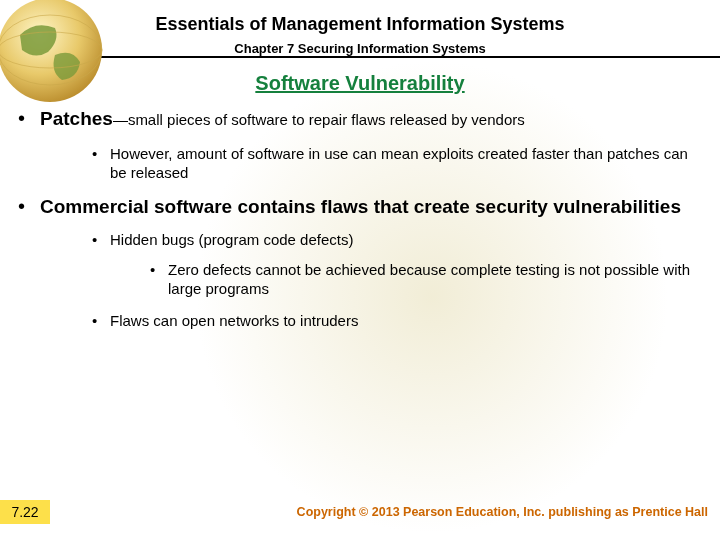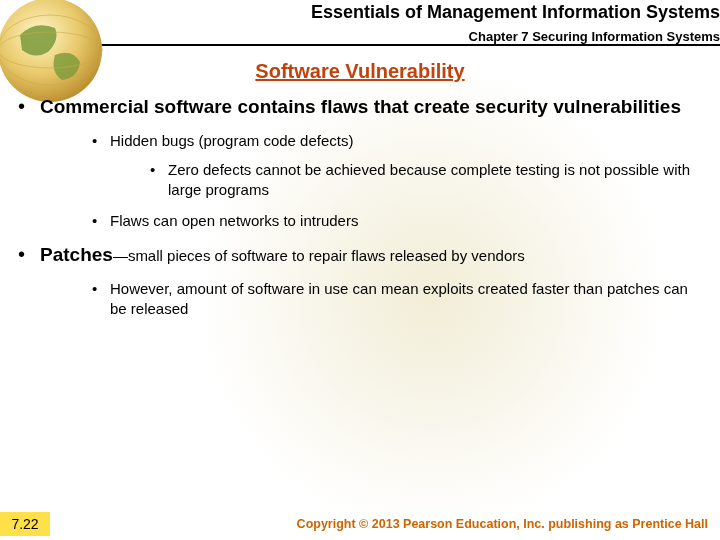--- a/index.html
+++ b/index.html
@@ -28,8 +28,8 @@
   .header {
     position: relative;
     z-index: 2;
-    text-align: right;
-    padding-top: 2px;
+    text-align: center;
+    padding-top: 14px;
   }
   .title {
     font-size: 18px;

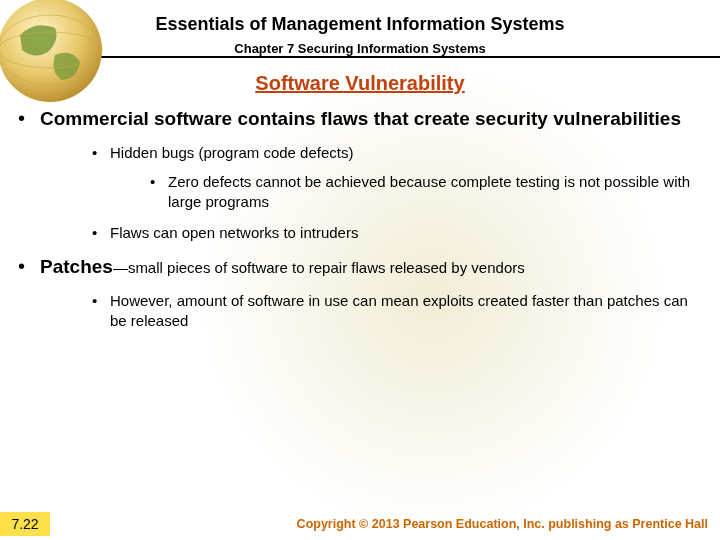--- a/index.html
+++ b/index.html
@@ -58,7 +58,7 @@
     text-align: center;
     font-size: 20px;
     font-weight: bold;
-    color: #c2410c;
+    color: #15803d;
     text-decoration: underline;
     margin-top: 14px;
     margin-bottom: 12px;

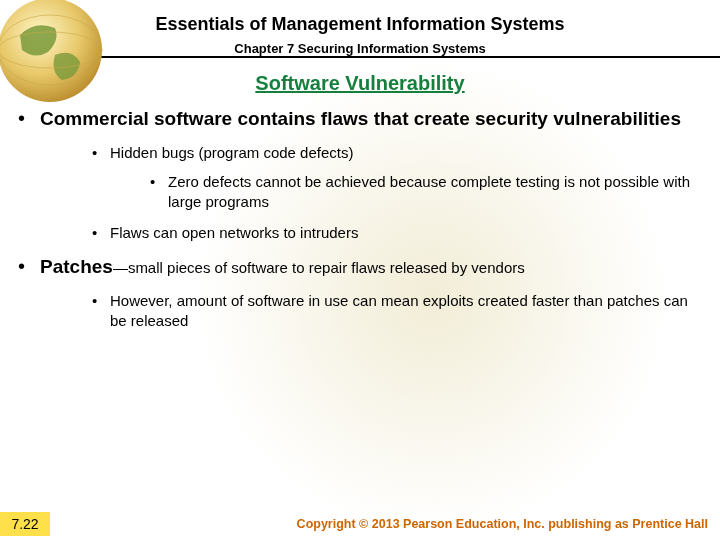--- a/index.html
+++ b/index.html
@@ -146,6 +146,16 @@
 <div class="content">
   <ul class="lvl1">
     <li>
+      <div class="lvl1b-text">
+        <span class="bold">Patches</span><span class="rest">—small pieces of software to repair flaws released by vendors</span>
+      </div>
+      <ul class="lvl2">
+        <li>
+          <span>However, amount of software in use can mean exploits created faster than patches can be released</span>
+        </li>
+      </ul>
+    </li>
+    <li>
       <div class="lvl1-text">Commercial software contains flaws that create security vulnerabilities</div>
       <ul class="lvl2">
         <li>
@@ -161,16 +171,6 @@
         </li>
       </ul>
     </li>
-    <li>
-      <div class="lvl1b-text">
-        <span class="bold">Patches</span><span class="rest">—small pieces of software to repair flaws released by vendors</span>
-      </div>
-      <ul class="lvl2">
-        <li>
-          <span>However, amount of software in use can mean exploits created faster than patches can be released</span>
-        </li>
-      </ul>
-    </li>
   </ul>
 </div>
 

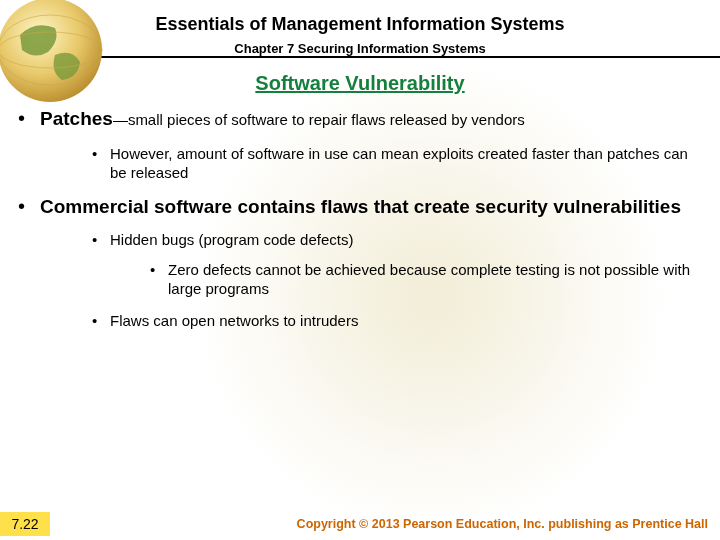--- a/index.html
+++ b/index.html
@@ -86,7 +86,7 @@
   .lvl3 > li::before { content: "•"; position: absolute; left: 0; top: 0; }
   .footer {
     position: absolute;
-    bottom: 4px;
+    bottom: 16px;
     left: 0;
     right: 0;
     height: 24px;

